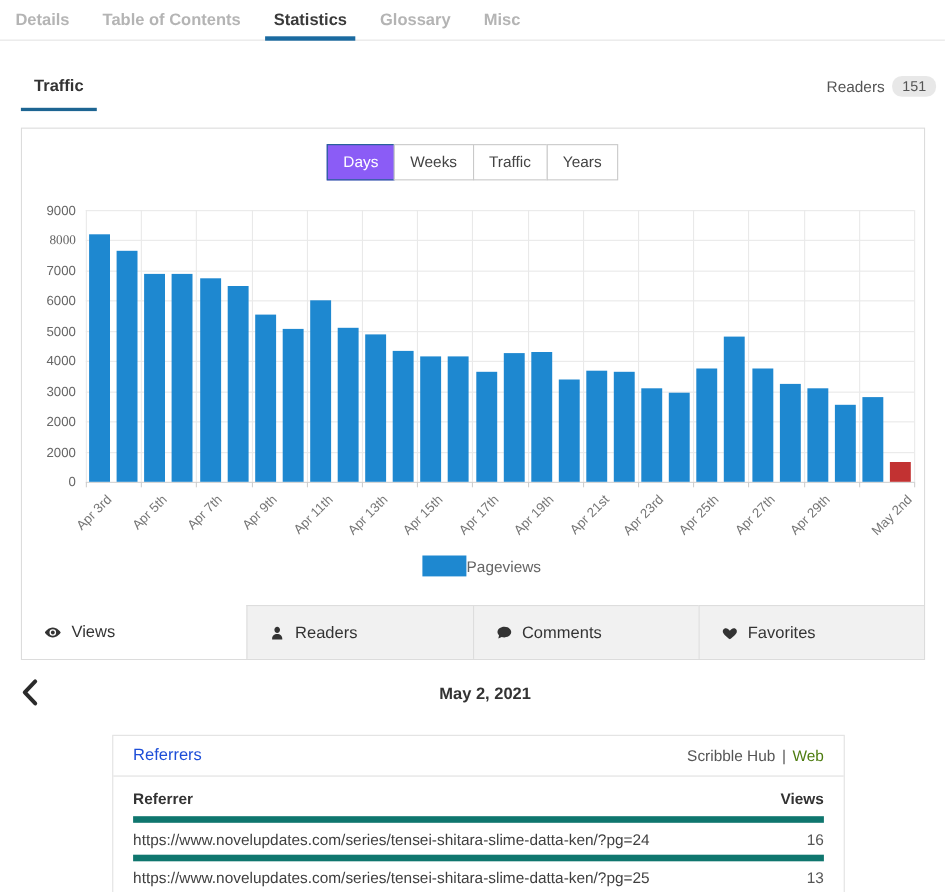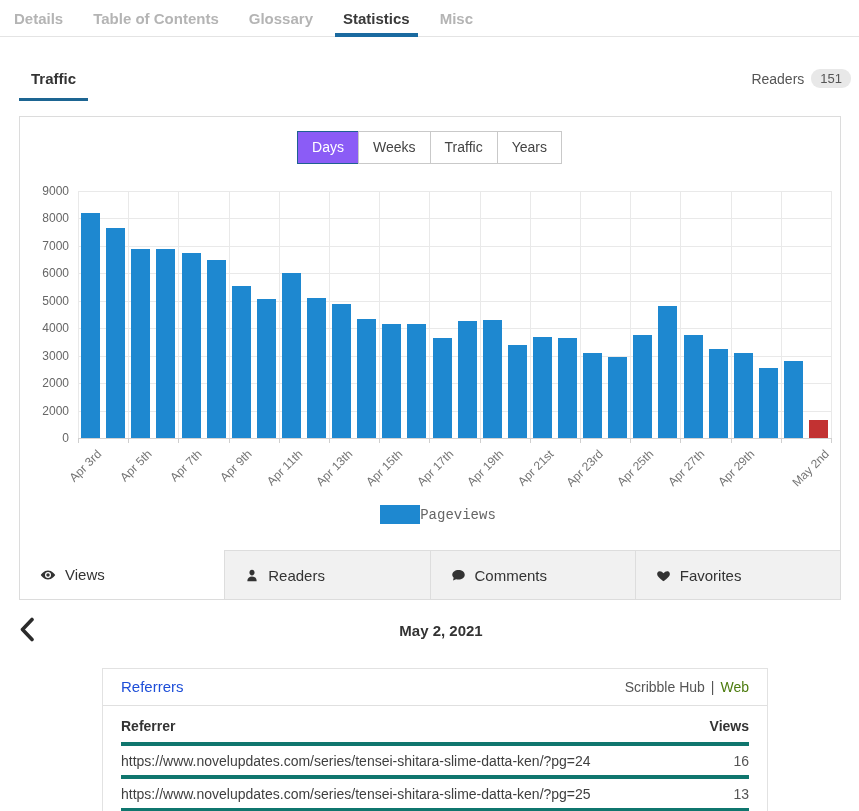--- a/index.html
+++ b/index.html
@@ -112,8 +112,8 @@
 <nav class="topnav">
   <span class="tab">Details</span>
   <span class="tab">Table of Contents</span>
+  <span class="tab active">Statistics</span>
   <span class="tab">Glossary</span>
-  <span class="tab active">Statistics</span>
   <span class="tab">Misc</span>
 </nav>
 

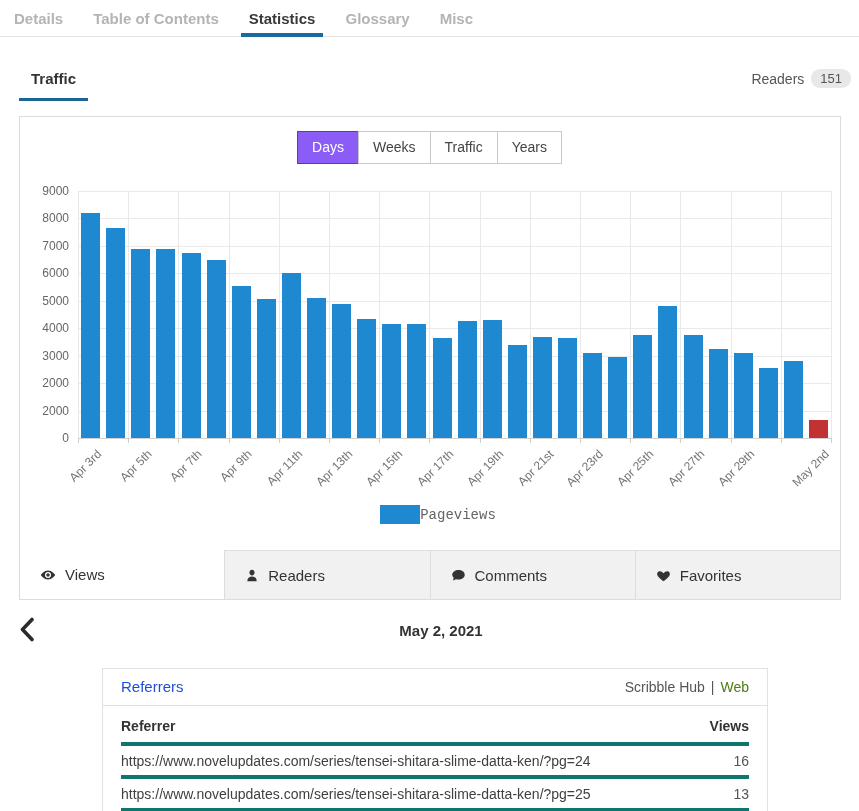--- a/index.html
+++ b/index.html
@@ -152,7 +152,7 @@
       <div class="gridline-h" style="left: 58px; top: 128.9px; width: 753px;"></div>
       <div class="ytick" style="left: 5px; top: 121.9px;">7000</div>
       <div class="gridline-h" style="left: 58px; top: 101.4px; width: 753px;"></div>
-      <div class="ytick" style="left: 5px; top: 94.4px;">8000</div>
+      <div class="ytick" style="left: 5px; top: 94.4px; font-family: Liberation Serif, serif;">8000</div>
       <div class="gridline-h" style="left: 58px; top: 74px; width: 753px;"></div>
       <div class="ytick" style="left: 5px; top: 67px;">9000</div>
       <div class="gridline-v" style="left: 58px; top: 74px; height: 247px;"></div>

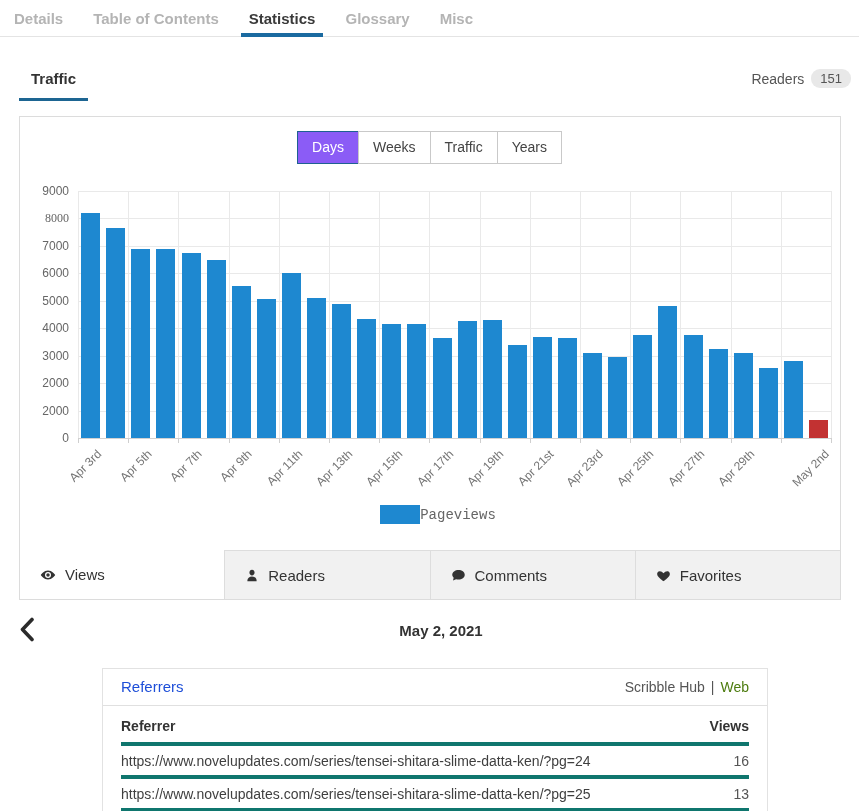--- a/index.html
+++ b/index.html
@@ -62,7 +62,7 @@
   }
   .legend {
     position:absolute; top:388px; left:16px; right:0; display:flex;
-    justify-content:center; align-items:center; font-size:14px; color:#666;font-family:Liberation Mono, monospace;
+    justify-content:center; align-items:center; font-size:14px; color:#666;
   }
   .legend-swatch { width:40px; height:19px; background:#1e88d0; }
 

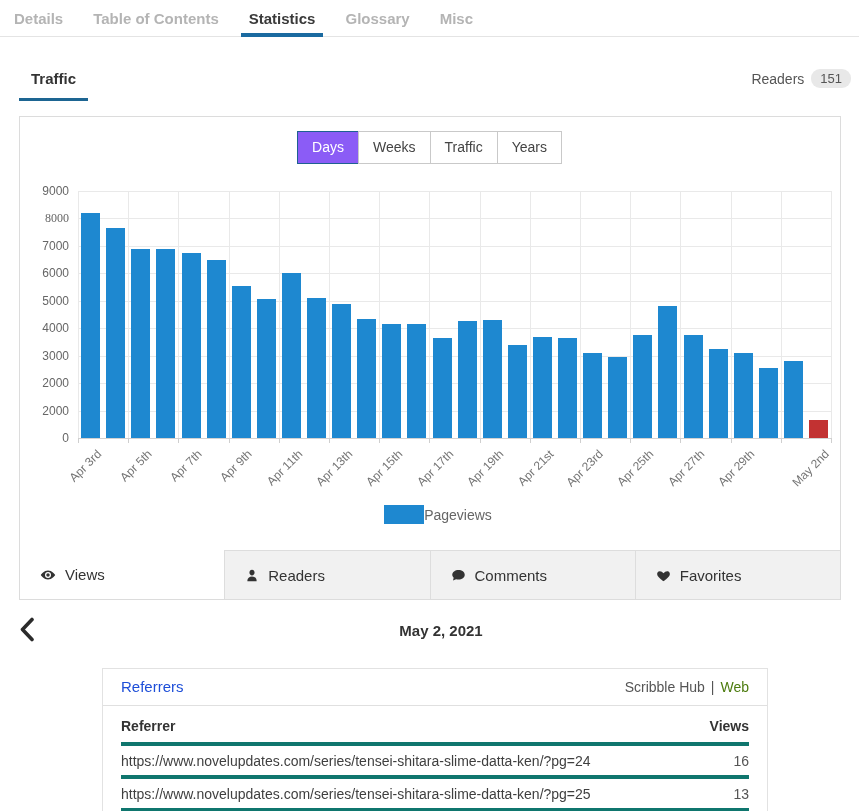--- a/index.html
+++ b/index.html
@@ -99,7 +99,7 @@
   .ref-table { padding:0 18px; font-size:14px; }
   .ref-row {
     display:flex; justify-content:space-between; align-items:baseline;
-    padding:7px 0 6px; border-top:4px solid #0f766e; color:#3f3f3f;
+    padding:7px 0 6px; border-top:6px solid #0f766e; color:#3f3f3f;
   }
   .ref-row.head { border-top:none; font-weight:700; color:#333; padding:12px 0 8px;text-align:center; }
   .ref-cell-url { cursor:pointer; }

